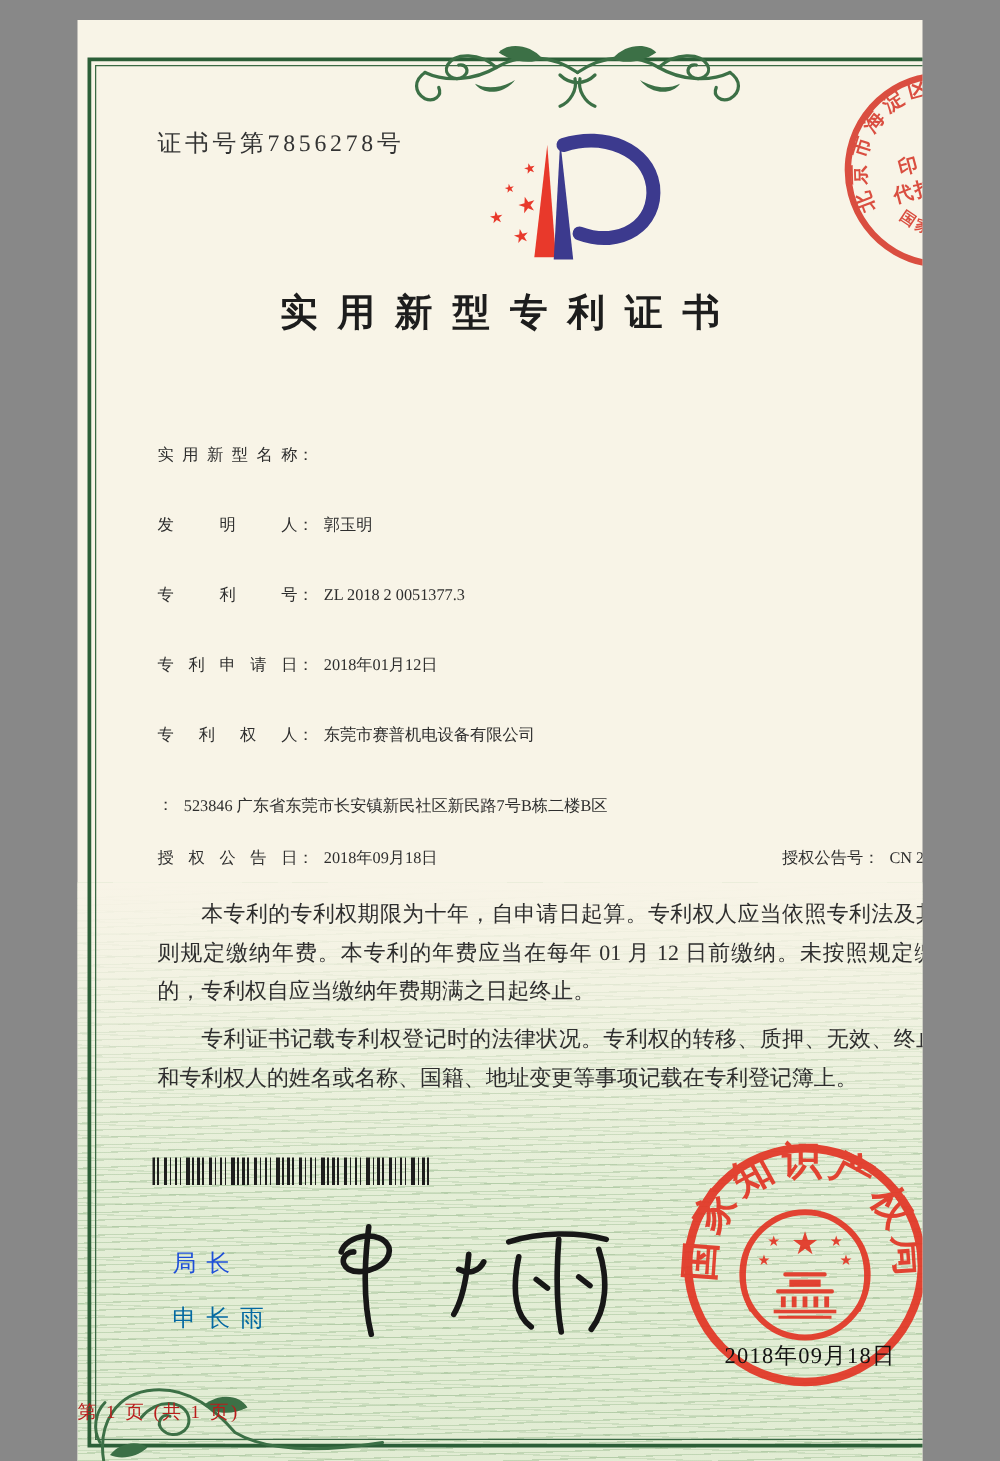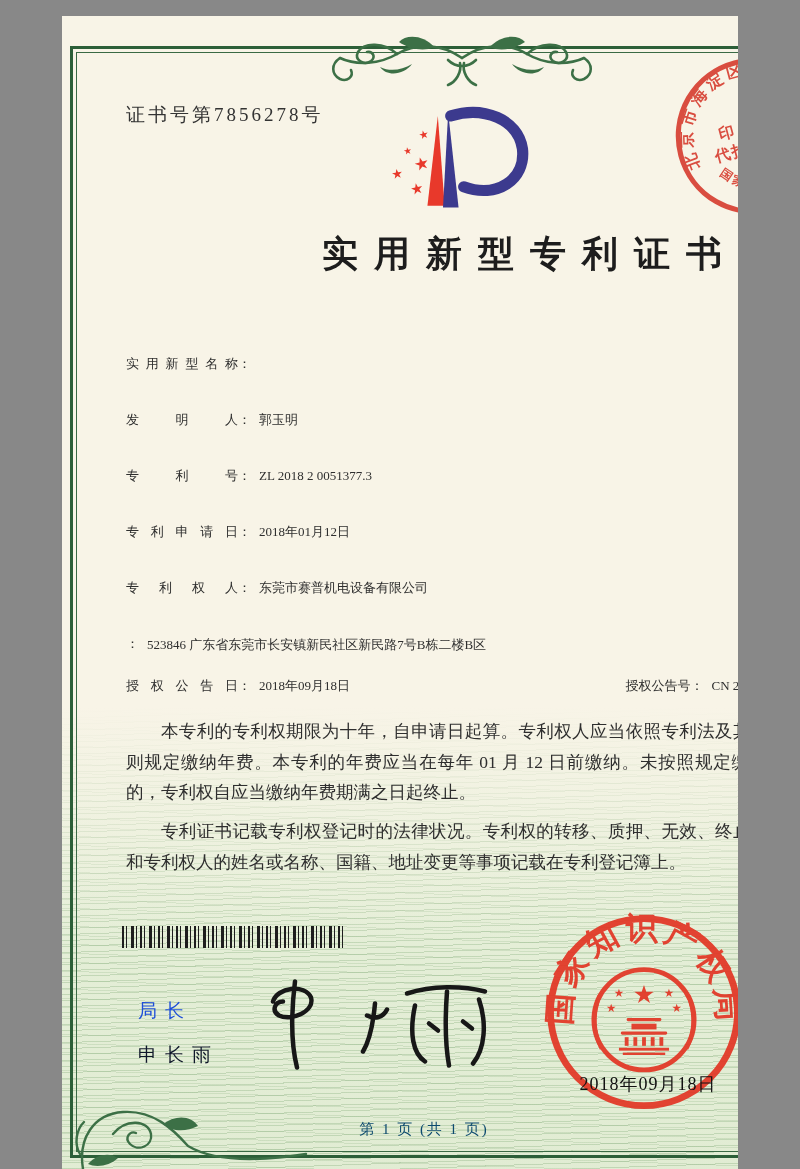--- a/index.html
+++ b/index.html
@@ -18,8 +18,8 @@
   .cert-no{position:absolute;left:64px;top:86px;font-size:19px;letter-spacing:3px;color:#333;}
   .logo{position:absolute;left:305px;top:80px;}
   .stamp1{position:absolute;left:606px;top:34px;opacity:.9;}
-  .title{position:absolute;left:0;top:214px;width:100%;text-align:right;
-         font-size:36px;font-weight:bold;letter-spacing:16px;text-indent:16px;color:#1d1d1d;}
+  .title{position:absolute;left:0;top:214px;width:100%;text-align:center;
+         font-size:30px;font-weight:bold;letter-spacing:16px;text-indent:16px;color:#1d1d1d;}
   .fields{position:absolute;left:64px;top:334px;width:678px;font-size:13px;color:#2e2e2e;}
   .frow{display:flex;margin-bottom:28px;line-height:28px;}
   .flabel{display:inline-block;width:112px;flex:none;text-align:justify;text-align-last:justify;}

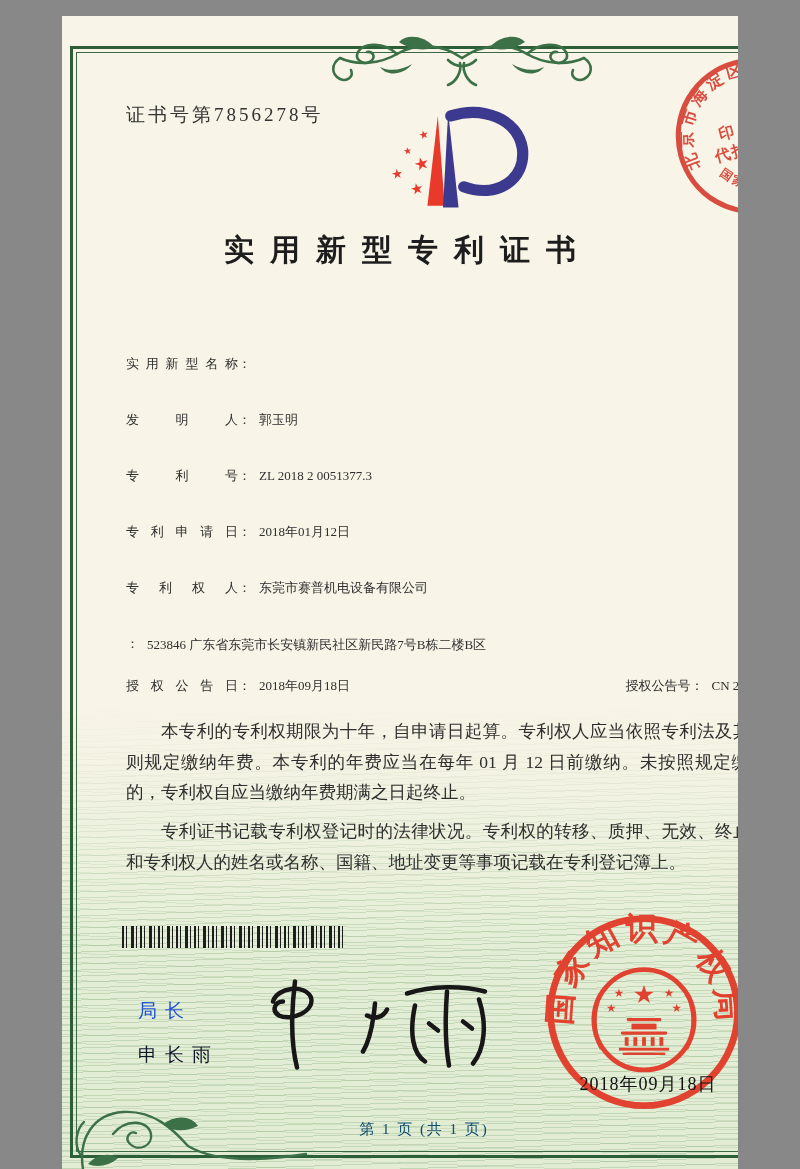--- a/index.html
+++ b/index.html
@@ -36,7 +36,7 @@
       #1e1e1e 4px 5px,rgba(0,0,0,0) 5px 9px,#1e1e1e 9px 12px,rgba(0,0,0,0) 12px 14px,
       #1e1e1e 14px 15px,rgba(0,0,0,0) 15px 18px);}
   .officer-title{position:absolute;left:76px;top:982px;font-size:19px;letter-spacing:8px;color:#1d4ed8;}
-  .officer-name{position:absolute;left:76px;top:1026px;font-size:19px;letter-spacing:8px;color:#0f172a;}
+  .officer-name{position:absolute;left:76px;top:1026px;font-size:19px;letter-spacing:8px;color:#0369a1;}
   .sig{position:absolute;left:195px;top:946px;}
   .seal{position:absolute;left:476px;top:888px;}
   .seal-date{position:absolute;left:480px;top:1056px;width:212px;text-align:center;

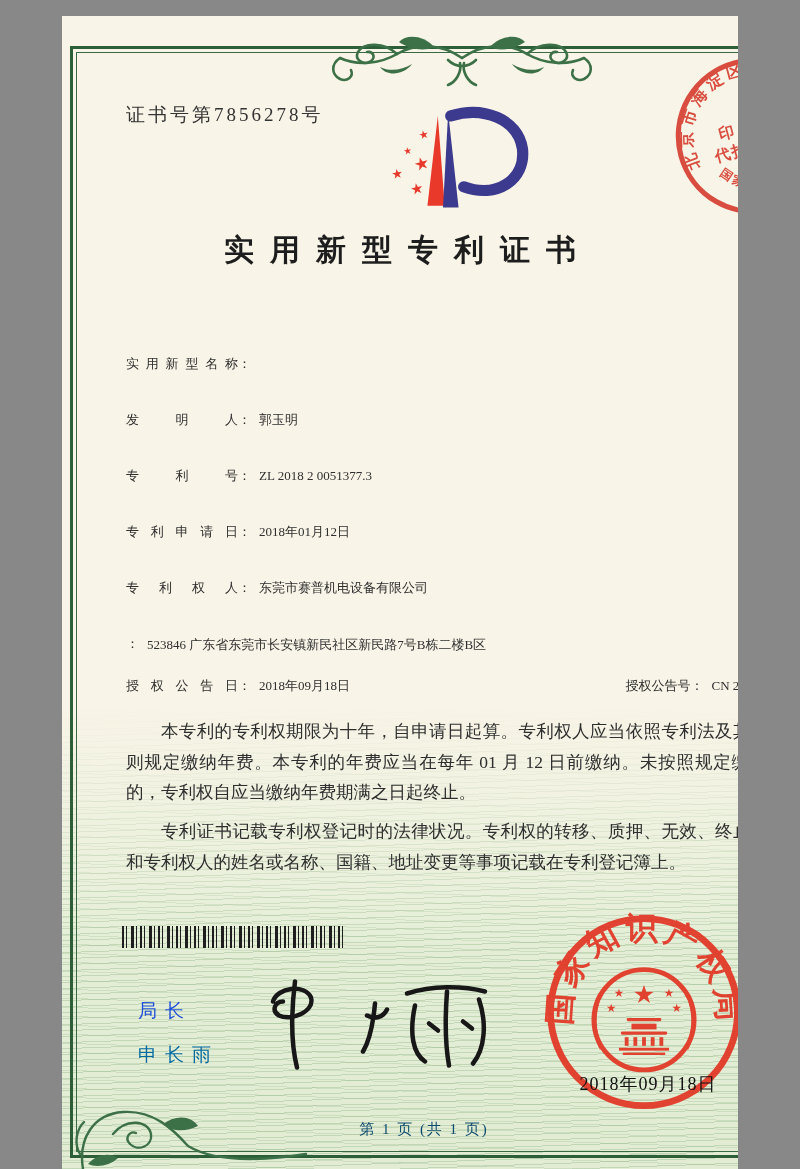--- a/index.html
+++ b/index.html
@@ -41,8 +41,8 @@
   .seal{position:absolute;left:476px;top:888px;}
   .seal-date{position:absolute;left:480px;top:1056px;width:212px;text-align:center;
              font-size:18px;letter-spacing:1px;color:#111;}
-  .footer{position:absolute;left:0;top:1104px;width:724px;text-align:center;
-          font-size:15px;letter-spacing:2px;color:#0c4a6e;}
+  .footer{position:absolute;left:0;top:1104px;width:724px;text-align:left;
+          font-size:15px;letter-spacing:2px;color:#b91c1c;}
   .ornament-top{position:absolute;left:260px;top:6px;}
   .ornament-corner{position:absolute;left:6px;top:1078px;}
   svg text{font-family:"Liberation Serif","DejaVu Serif",serif;}

